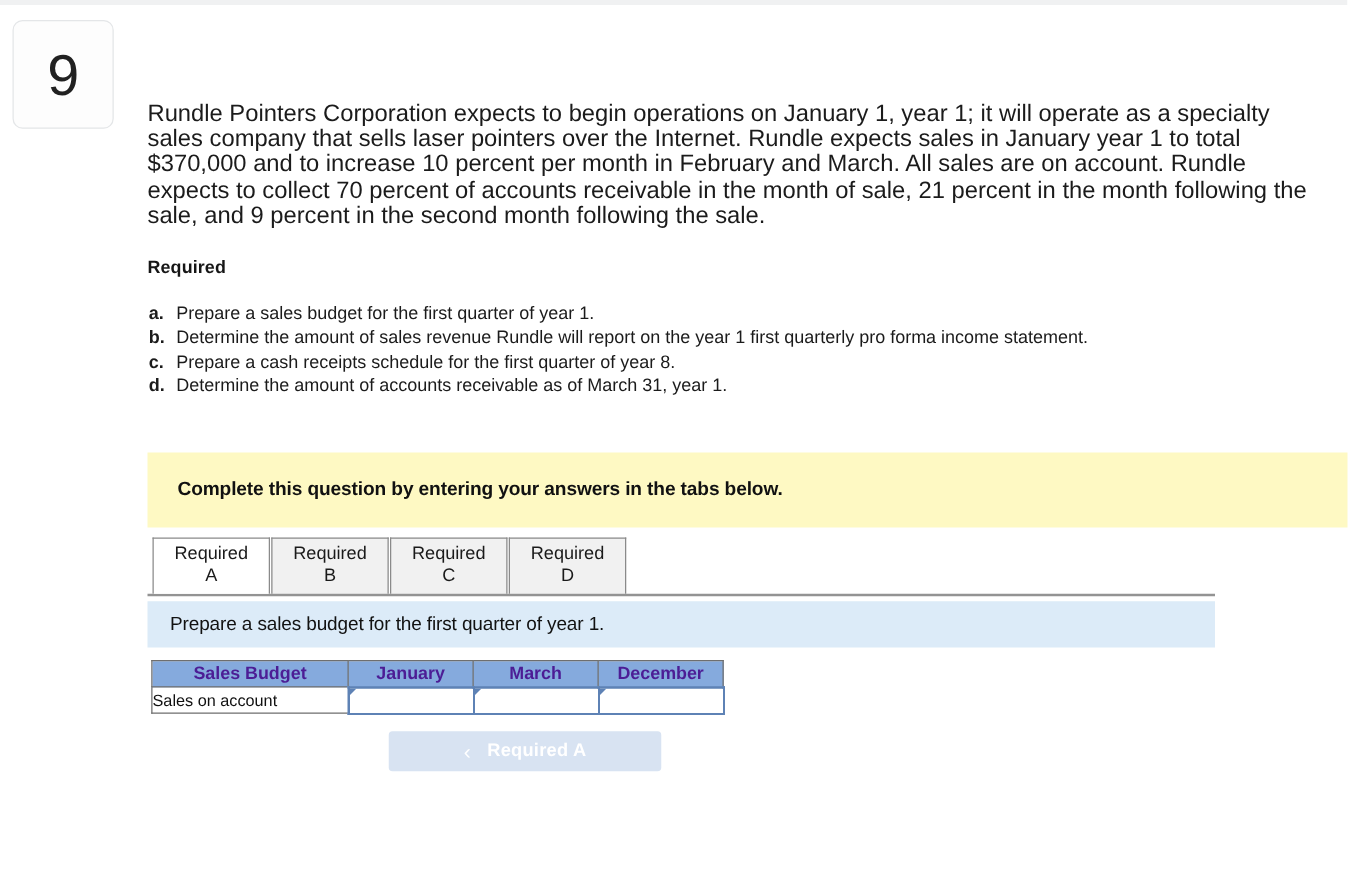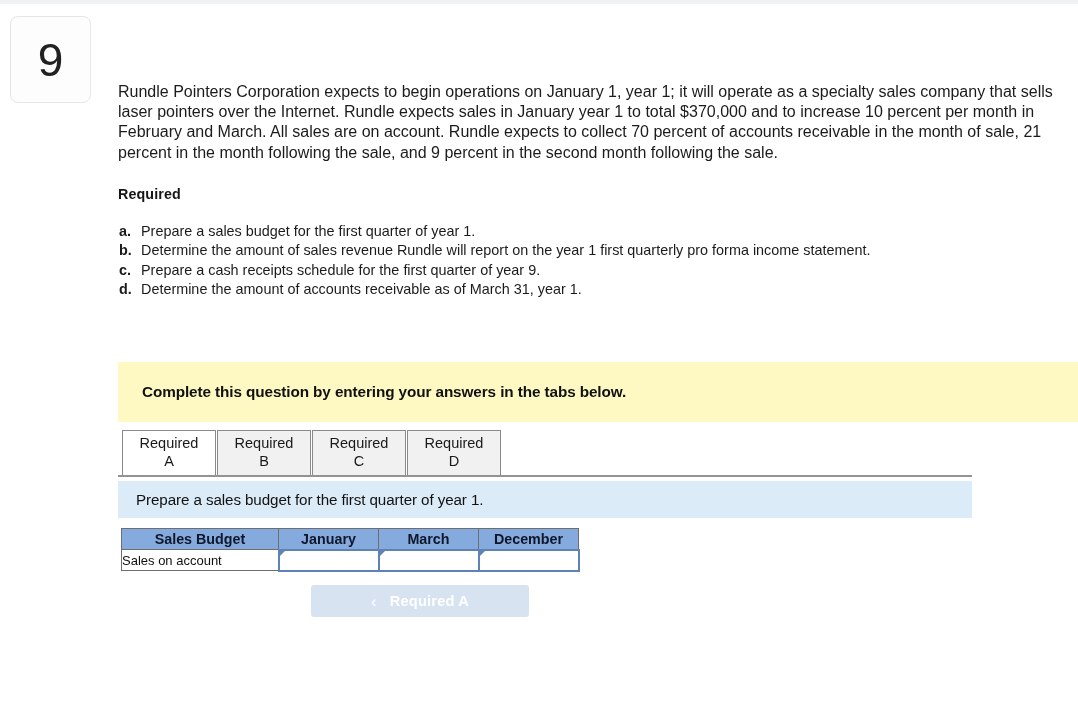--- a/index.html
+++ b/index.html
@@ -46,7 +46,7 @@
     width: 945px;
   }
   .prompt {
-    font-size: 16px;
+    font-size: 19px;
     line-height: 20.2px;
     color: #1b1b1b;
     width: 940px;

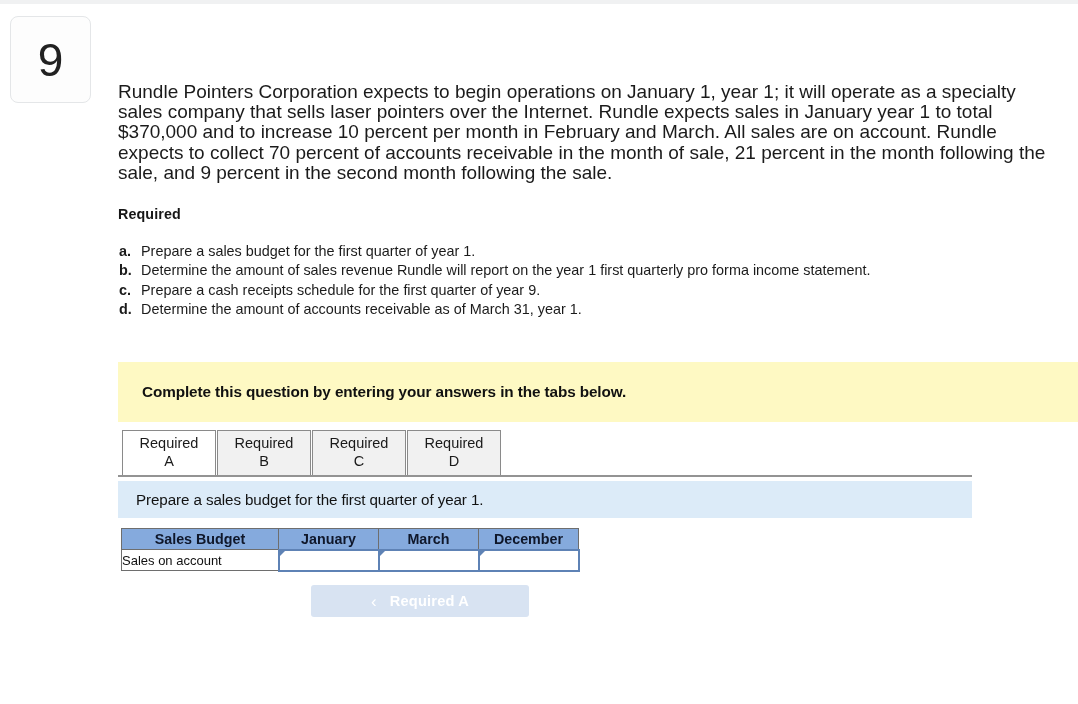--- a/index.html
+++ b/index.html
@@ -260,7 +260,7 @@
     </div>
     <div class="req-item">
       <span class="req-letter">c.</span>
-      <span class="req-text">Prepare a cash receipts schedule for the first quarter of year 9.</span>
+      <span class="req-text">Prepare a cash receipts schedule for the first quarter of year 8.</span>
     </div>
     <div class="req-item">
       <span class="req-letter">d.</span>

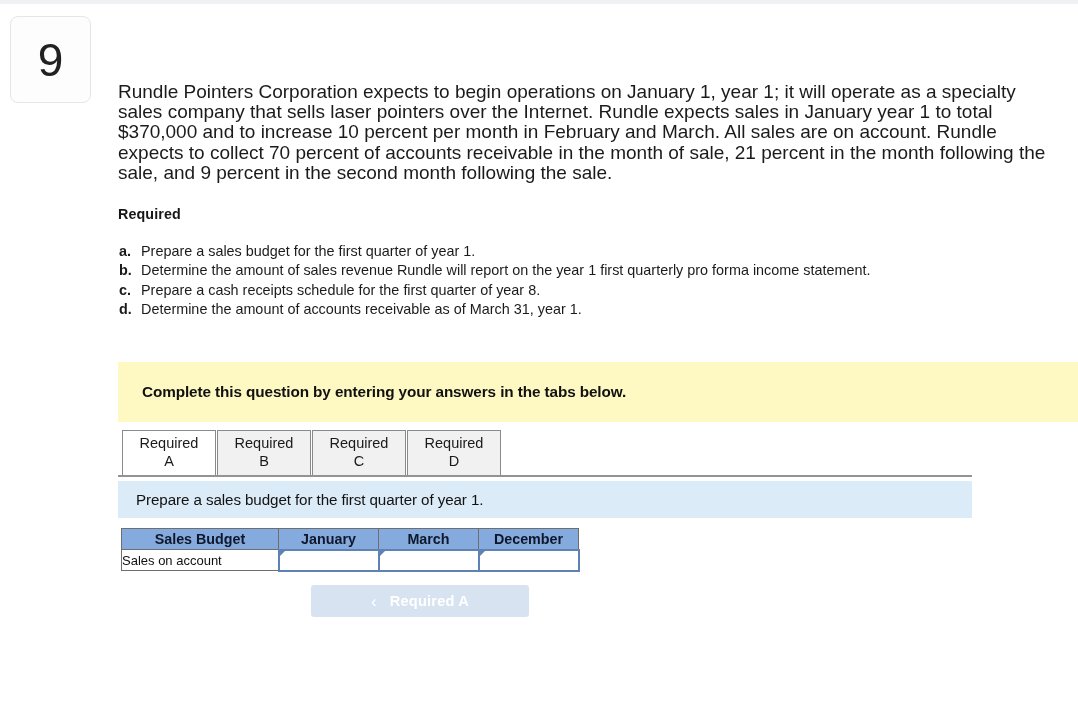--- a/index.html
+++ b/index.html
@@ -166,7 +166,7 @@
   }
   .budget-table th {
     background: #85aadd;
-    color: #0f172a;
+    color: #4c1d95;
     font-weight: bold;
     text-align: center;
     font-size: 14.3px;

